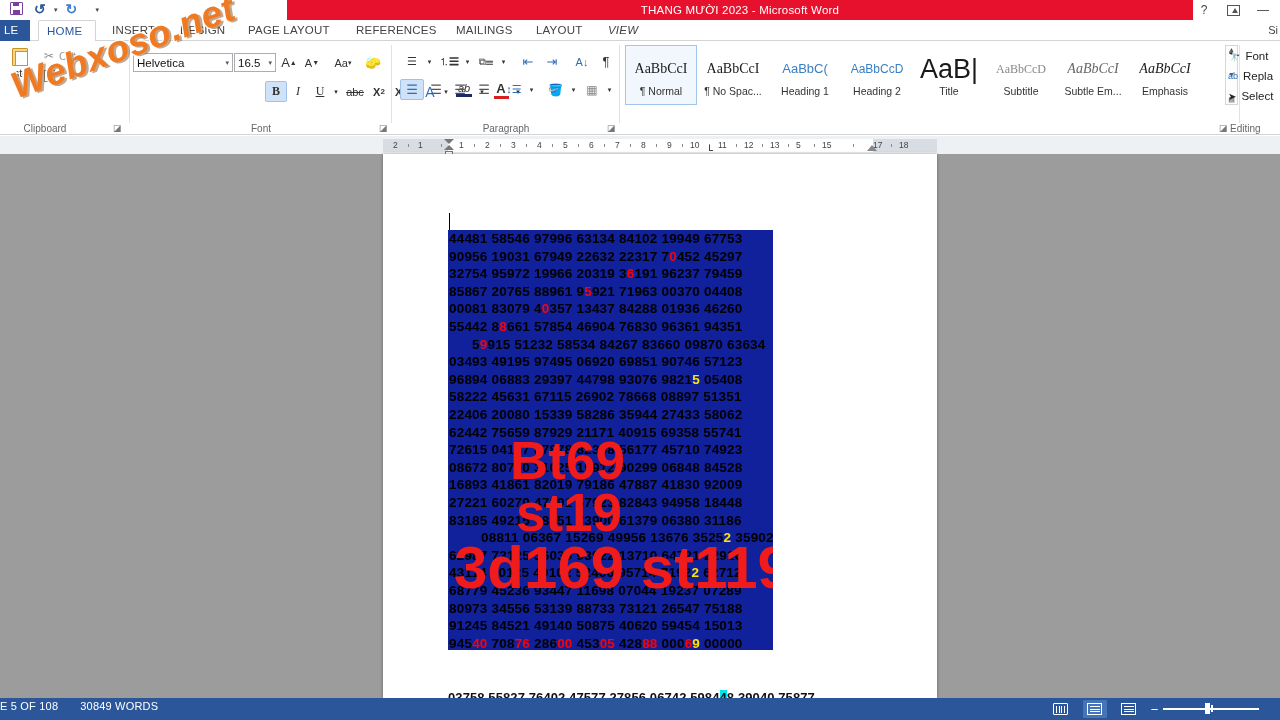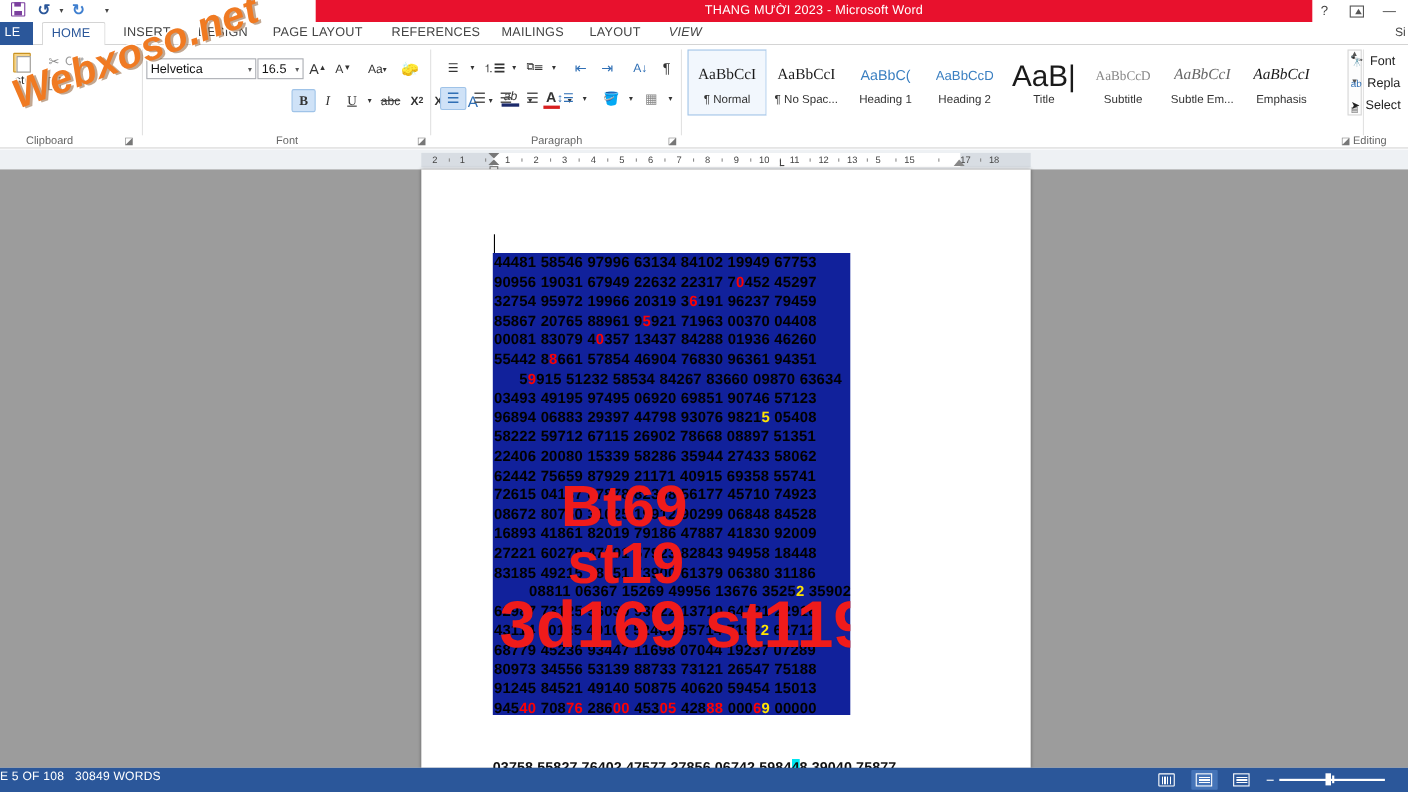--- a/index.html
+++ b/index.html
@@ -511,7 +511,7 @@
             <div class="ngrow" style="top: 105.6px; padding-left: 23px;">5<span class="hl-r">9</span>915 51232 58534 84267 83660 09870 63634</div>
             <div class="ngrow" style="top: 123.2px;">03493 49195 97495 06920 69851 90746<span class="hl-y"> </span>57123</div>
             <div class="ngrow" style="top: 140.8px;">96894 06883 29397 44798 93076 9821<span class="hl-y">5</span> 05408</div>
-            <div class="ngrow" style="top: 158.4px;">58222 59712 67115 26902 78668 08897 51351</div>
+            <div class="ngrow" style="top: 158.4px;">58222 45631 67115 26902 78668 08897 51351</div>
             <div class="ngrow" style="top: 176px;">22406 20080 15339 58286 35944 27433<span class="hl-y"> </span>58062</div>
             <div class="ngrow" style="top: 193.6px;">62442 75659 87929 21171 40915 69358<span class="hl-y"> </span>55741</div>
             <div class="ngrow" style="top: 211.2px;">72615 04137 87878 82368 56177 45710 74923</div>

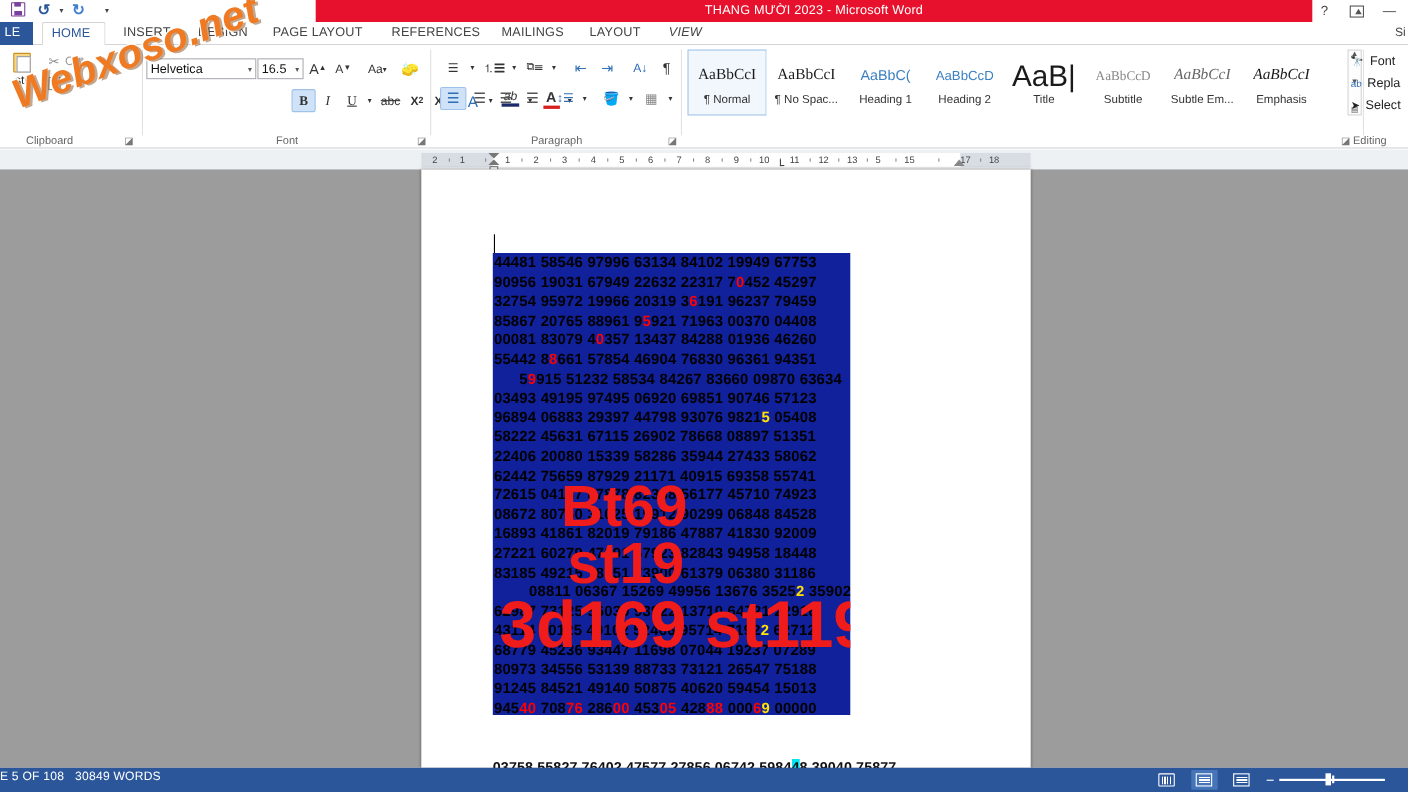--- a/index.html
+++ b/index.html
@@ -221,7 +221,7 @@
     background: #2b579a; color: #fff; font-size: 11px;
   }
   .sb-left { position: absolute; left: 0; top: 0; height: 16px;
-             display: flex; align-items: center; gap: 10px; }
+             display: flex; align-items: center; gap: 22px; }
   .sb-item { white-space: nowrap; cursor: pointer; letter-spacing: .2px; }
   .sb-right { position: absolute; right: 8px; top: 0; height: 22px;
               display: flex; align-items: center; gap: 10px; }

